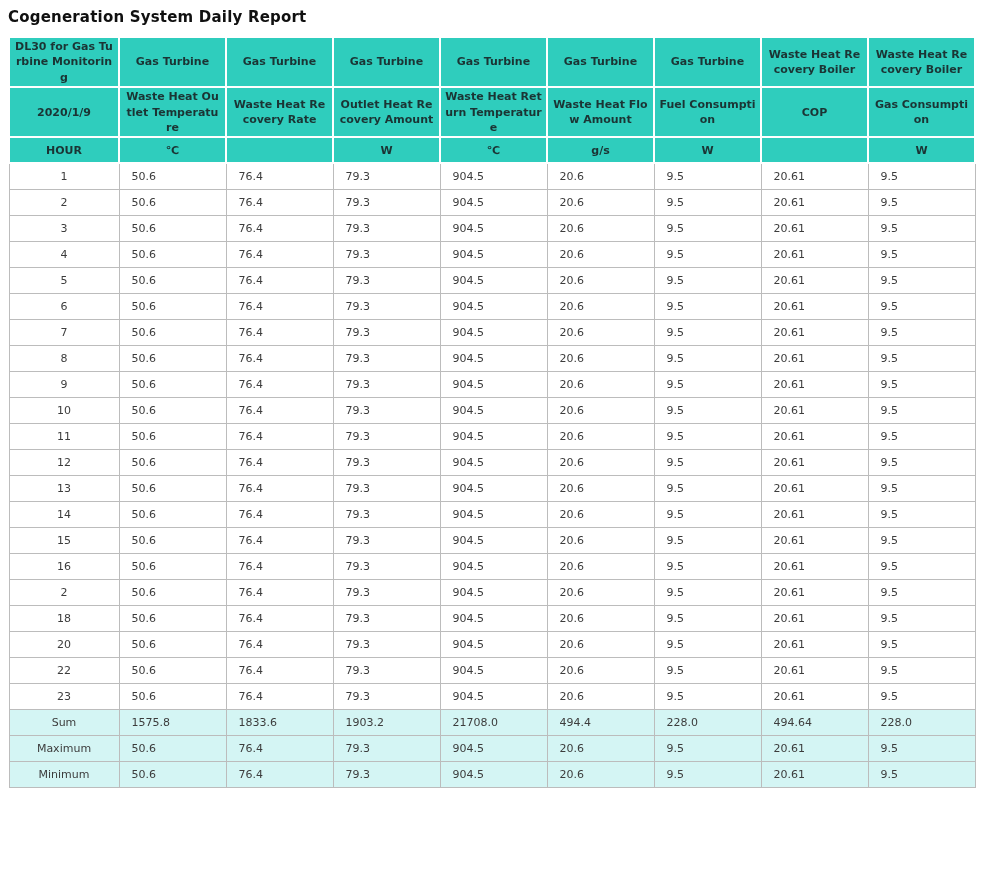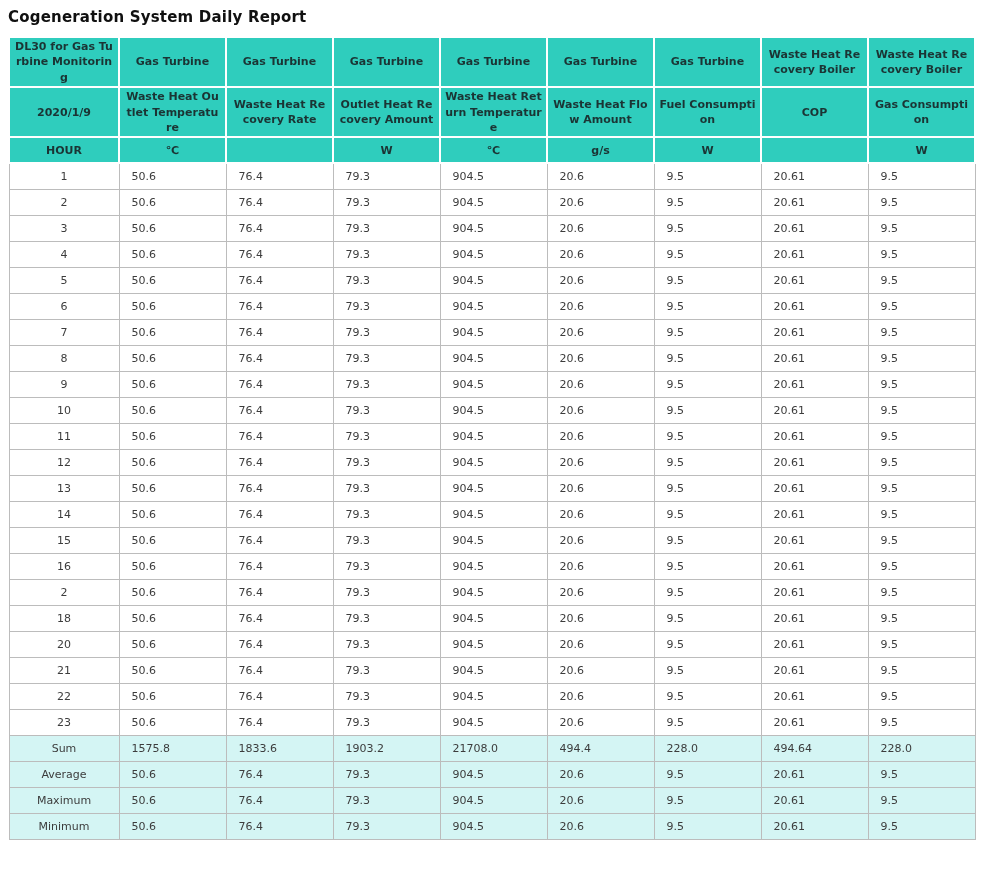--- a/index.html
+++ b/index.html
@@ -319,17 +319,6 @@
           <td>9.5</td>
         </tr>
         <tr>
-          <td class="center">21</td>
-          <td>50.6</td>
-          <td>76.4</td>
-          <td>79.3</td>
-          <td>904.5</td>
-          <td>20.6</td>
-          <td>9.5</td>
-          <td>20.61</td>
-          <td>9.5</td>
-        </tr>
-        <tr>
           <td class="center">22</td>
           <td>50.6</td>
           <td>76.4</td>

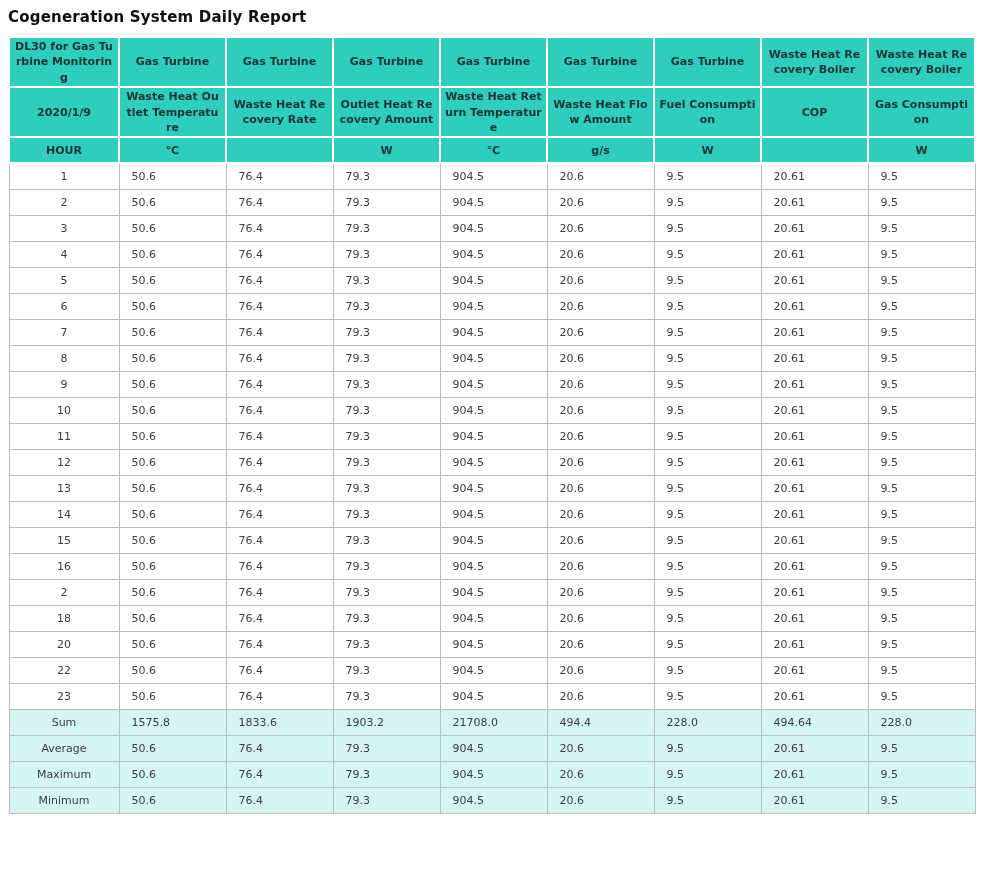--- a/index.html
+++ b/index.html
@@ -354,17 +354,6 @@
           <td>228.0</td>
         </tr>
         <tr>
-          <td class="center">Average</td>
-          <td>50.6</td>
-          <td>76.4</td>
-          <td>79.3</td>
-          <td>904.5</td>
-          <td>20.6</td>
-          <td>9.5</td>
-          <td>20.61</td>
-          <td>9.5</td>
-        </tr>
-        <tr>
           <td class="center">Maximum</td>
           <td>50.6</td>
           <td>76.4</td>

